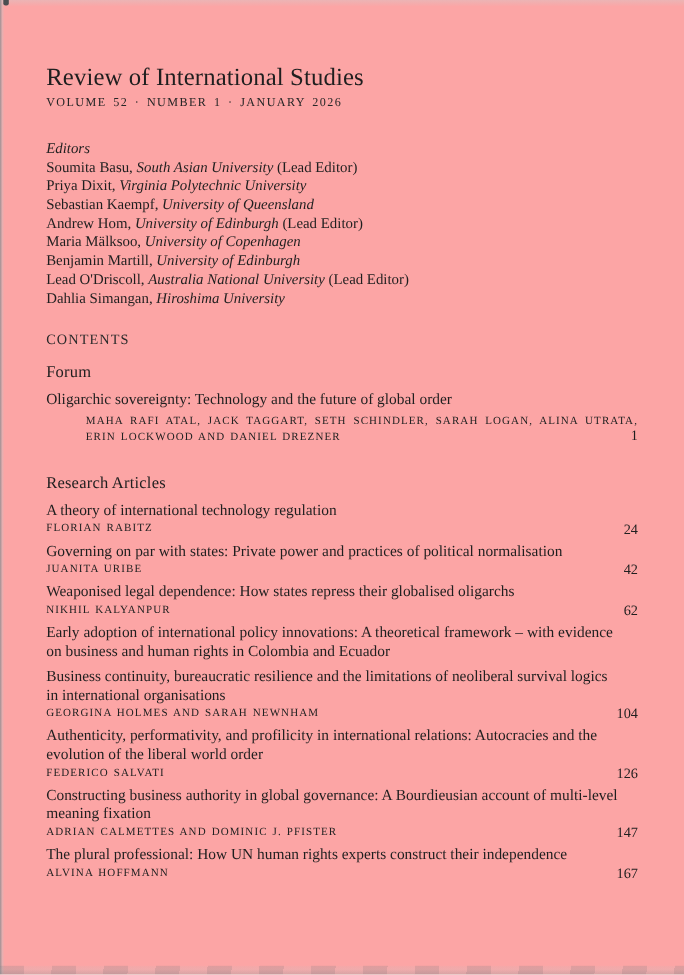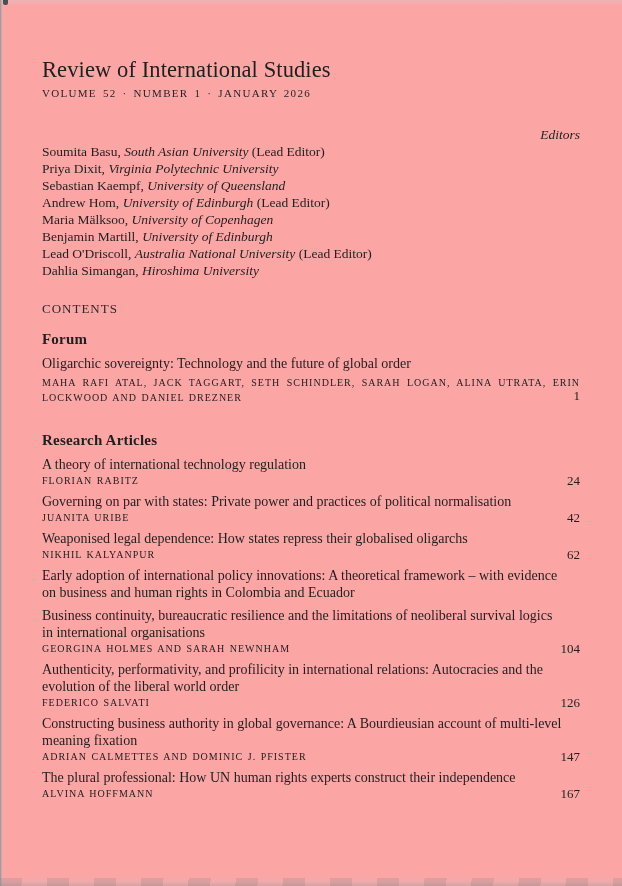--- a/index.html
+++ b/index.html
@@ -48,7 +48,7 @@
   }
 
   .editors{margin-top:27px;}
-  .editors-heading{font-style:italic;font-size:13.5px;line-height:17px;text-align:right;}
+  .editors-heading{font-style:italic;font-size:13.5px;line-height:17px;}
   .editor-line{font-size:13.5px;line-height:17px;}
   .editor-affiliation{font-style:italic;}
 

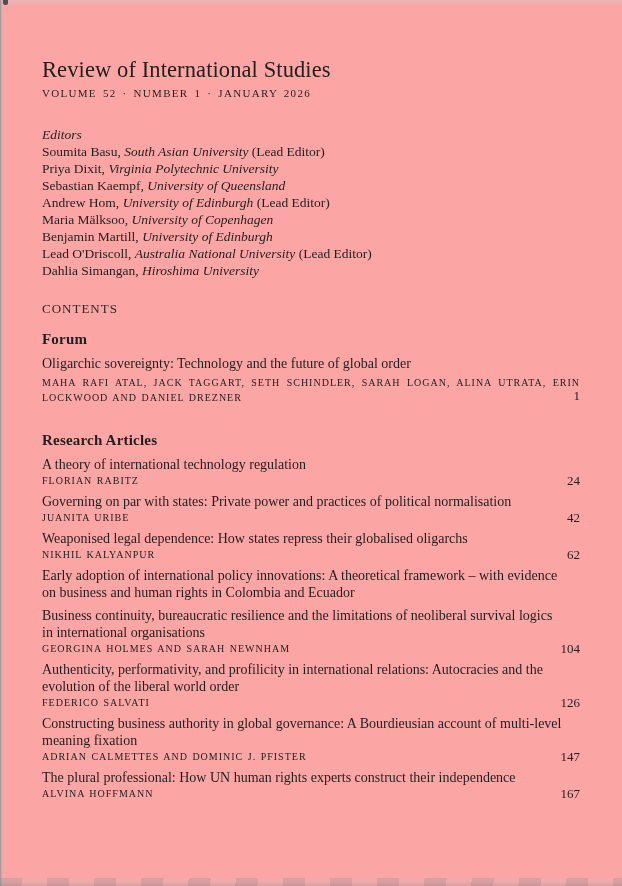--- a/index.html
+++ b/index.html
@@ -58,7 +58,7 @@
 
   .section-forum{margin-top:13px;}
   .section-research{margin-top:26px;}
-  .section-heading{font-size:15px;font-weight:bold;line-height:19px;letter-spacing:.2px;}
+  .section-heading{font-size:15px;font-weight:normal;line-height:19px;letter-spacing:.2px;}
 
   .entry{margin-top:6px;}
   .entry-title{

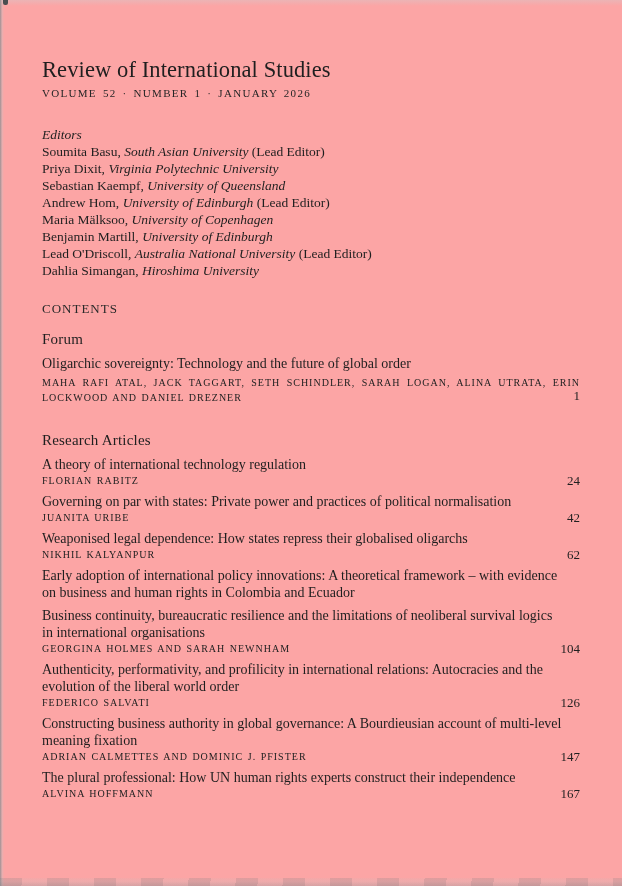--- a/index.html
+++ b/index.html
@@ -76,7 +76,7 @@
   }
   
   .byline-justified{
-    position:relative;display:block;margin-top:3px;
+    position:relative;display:block;margin-top:3px;margin-left:36px;
   }
   .byline-justified .authors{
     display:block;width:100%;text-align:justify;line-height:15px;

